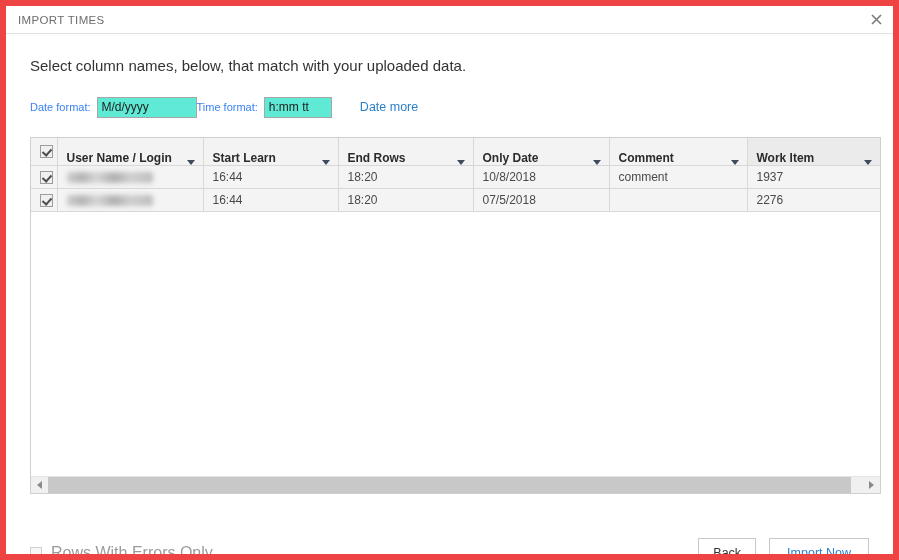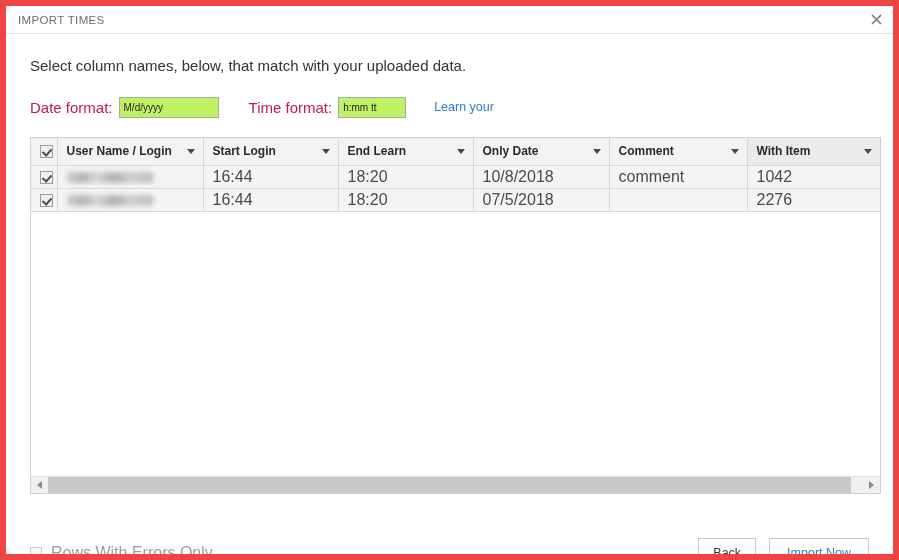--- a/index.html
+++ b/index.html
@@ -79,8 +79,8 @@
     height: 22px;
   }
   .format-label {
-    font-size: 15px;
-    color: #be185d;
+    font-size: 11px;
+    color: #3b82f6;
     user-select: none;
   }
   .format-input {

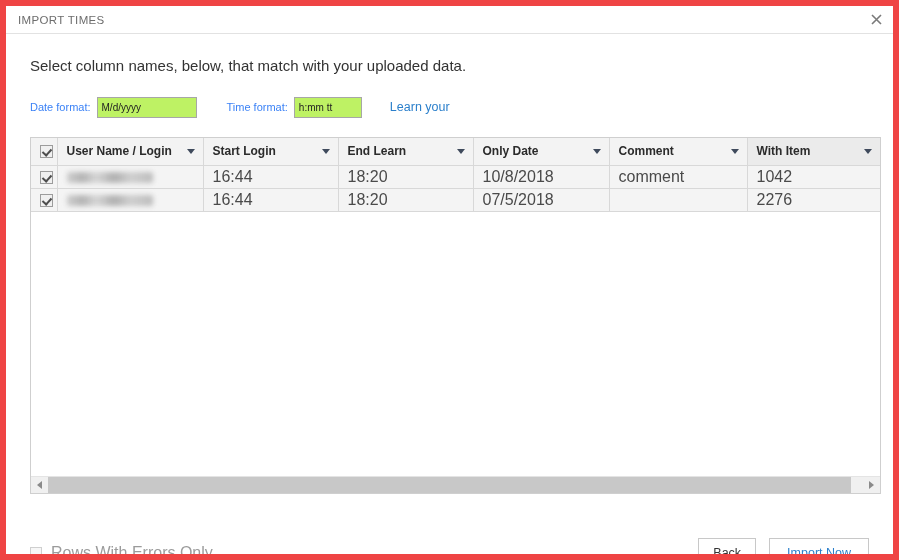--- a/index.html
+++ b/index.html
@@ -86,10 +86,10 @@
   .format-input {
     box-sizing: border-box;
     font-family: "Liberation Sans", sans-serif;
-    font-size: 10px;
+    font-size: 12px;
     color: #222222;
     border: 1px solid #a7a7a7;
-    background: #bef264;
+    background: #5eead4;
     height: 21px;
     padding: 0 4px;
     outline: none;

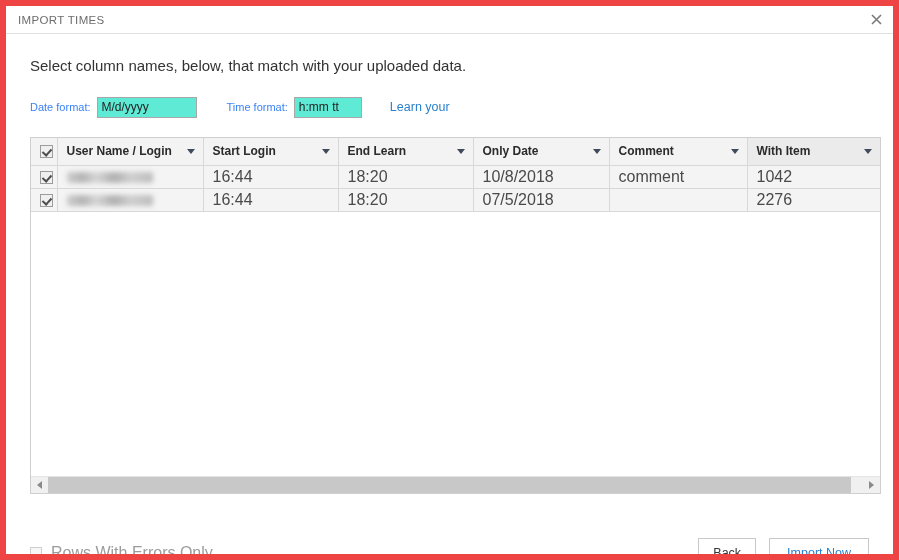--- a/index.html
+++ b/index.html
@@ -96,7 +96,7 @@
   }
   .format-input.date { width: 100px; margin-left: 6px; }
   .format-input.time { width: 68px;  margin-left: 6px; }
-  .format-label.time-lbl { margin-left: 30px; }
+  .format-label.time-lbl { }
   .learn-more {
     font-size: 12.5px;
     color: #2a7fcb;

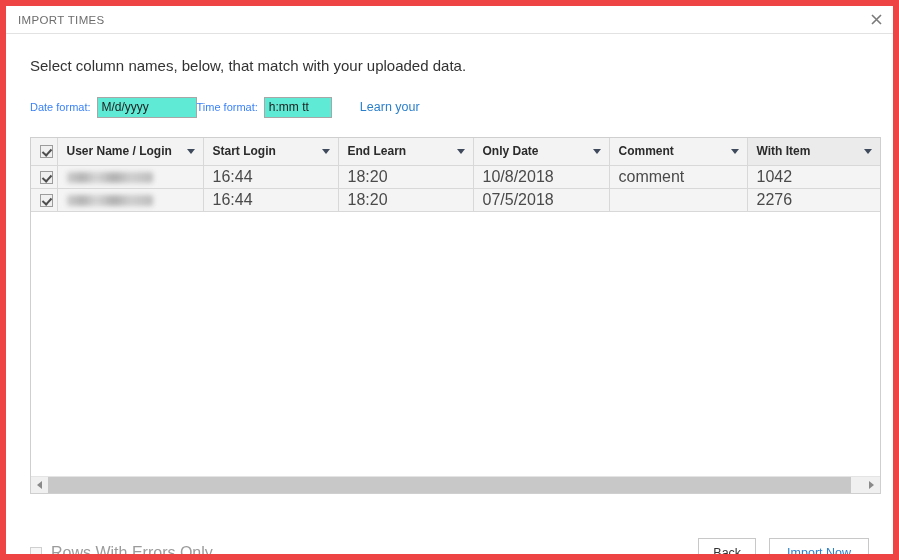--- a/index.html
+++ b/index.html
@@ -344,7 +344,7 @@
       <input class="format-input date" type="text" value="M/d/yyyy" style="">
       <span class="format-label time-lbl">Time format:</span>
       <input class="format-input time" type="text" value="h:mm tt" style="">
-      <a class="learn-more" href="#">Learn your</a>
+      <a class="learn-more" href="#">Date more</a>
     </div>
 
     <div class="grid-wrap">

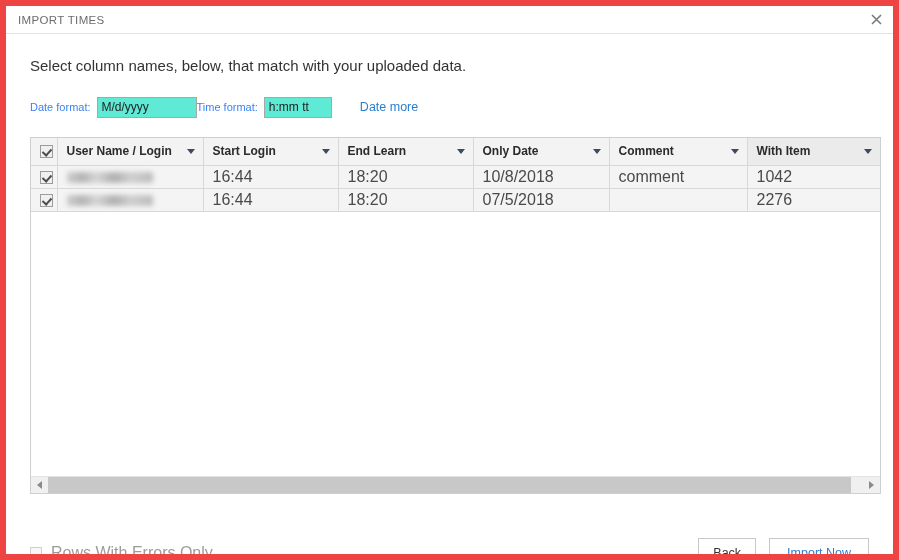--- a/index.html
+++ b/index.html
@@ -166,7 +166,7 @@
 
   .th-inner {
     display: flex;
-    align-items: center;
+    align-items: flex-end;
     justify-content: space-between;
     padding-right: 8px;
     height: 100%;

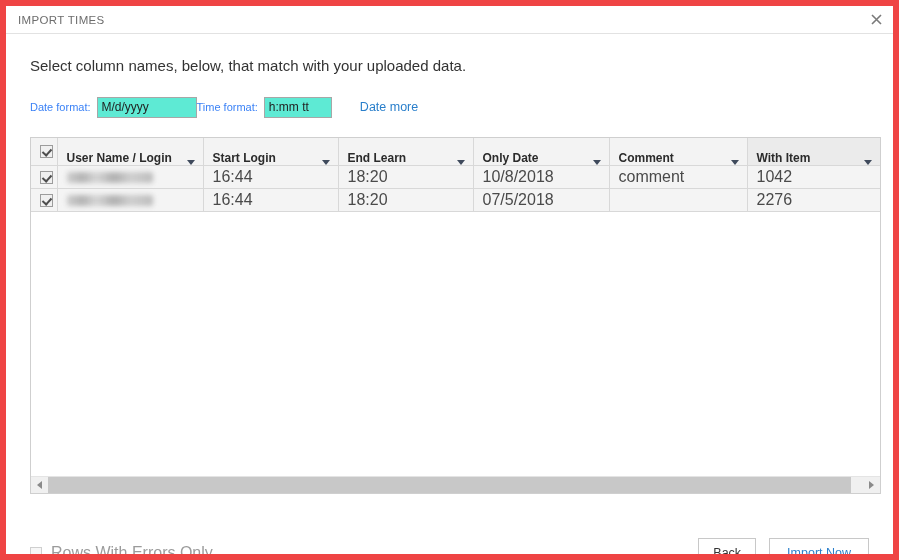--- a/index.html
+++ b/index.html
@@ -371,7 +371,7 @@
             </th>
             <th>
               <div class="th-inner">
-                <span>Start Login</span>
+                <span>Start Learn</span>
                 <span class="caret"></span>
               </div>
             </th>

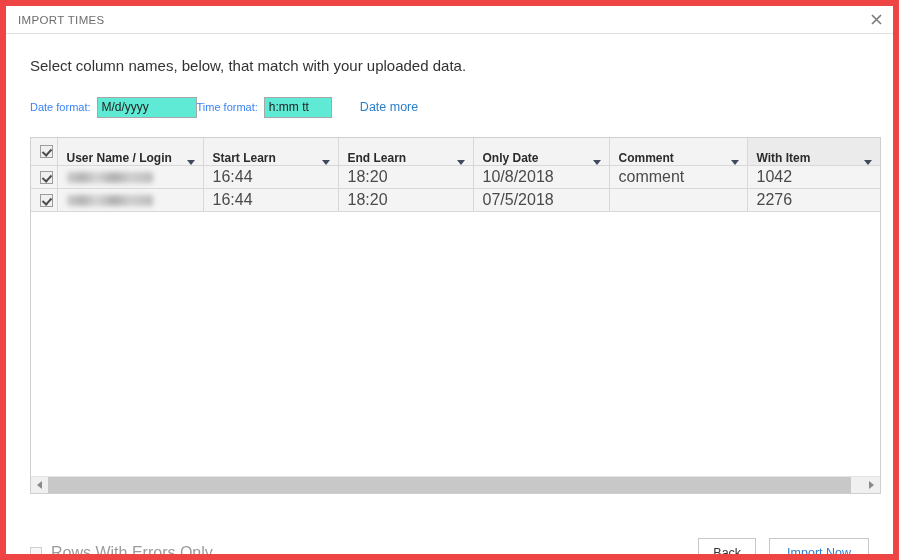--- a/index.html
+++ b/index.html
@@ -377,7 +377,7 @@
             </th>
             <th>
               <div class="th-inner">
-                <span>End Learn</span>
+                <span>End Rows</span>
                 <span class="caret"></span>
               </div>
             </th>

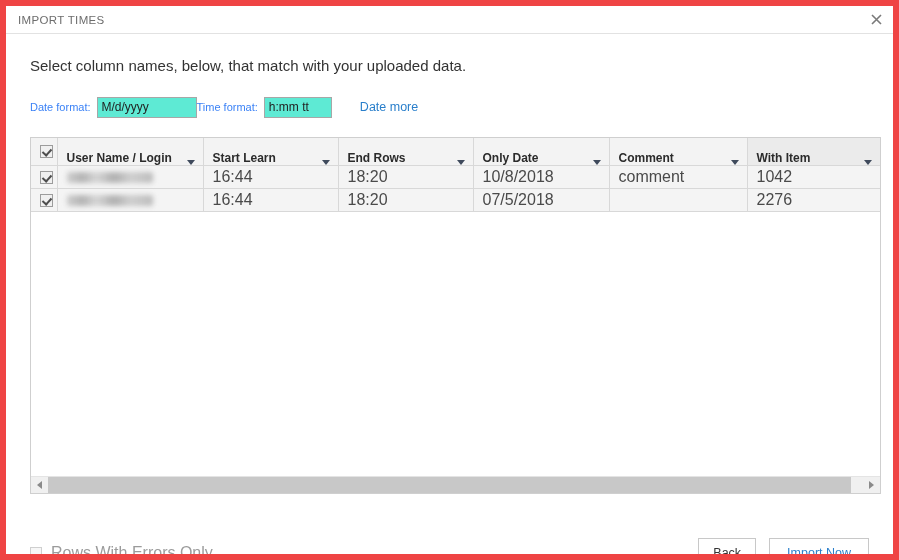--- a/index.html
+++ b/index.html
@@ -395,7 +395,7 @@
             </th>
             <th class="lastcol">
               <div class="th-inner">
-                <span>With Item</span>
+                <span>Work Item</span>
                 <span class="caret"></span>
               </div>
             </th>

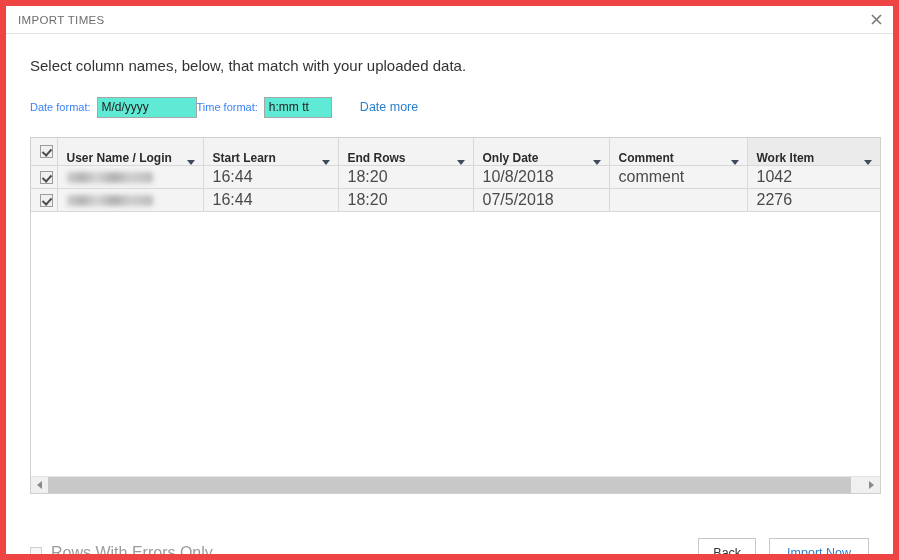--- a/index.html
+++ b/index.html
@@ -146,7 +146,7 @@
   table.grid td {
     height: 23px;
     background: #f4f4f4;
-    font-size: 16px;
+    font-size: 12px;
     color: #4a4a4a;
     padding: 0 0 0 9px;
   }

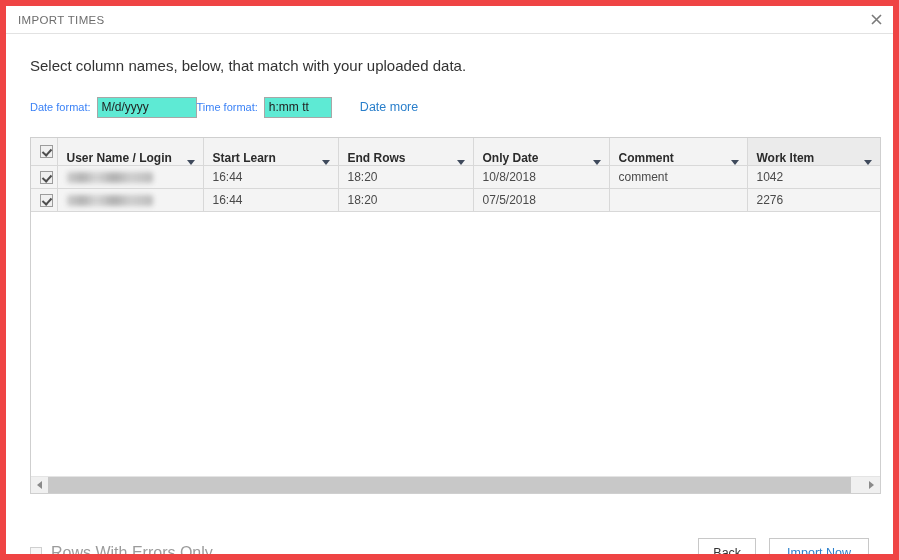--- a/index.html
+++ b/index.html
@@ -413,7 +413,7 @@
             <td>18:20</td>
             <td>10/8/2018</td>
             <td>comment</td>
-            <td>1042</td>
+            <td>1937</td>
           </tr>
           <tr>
             <td class="cbcol">

